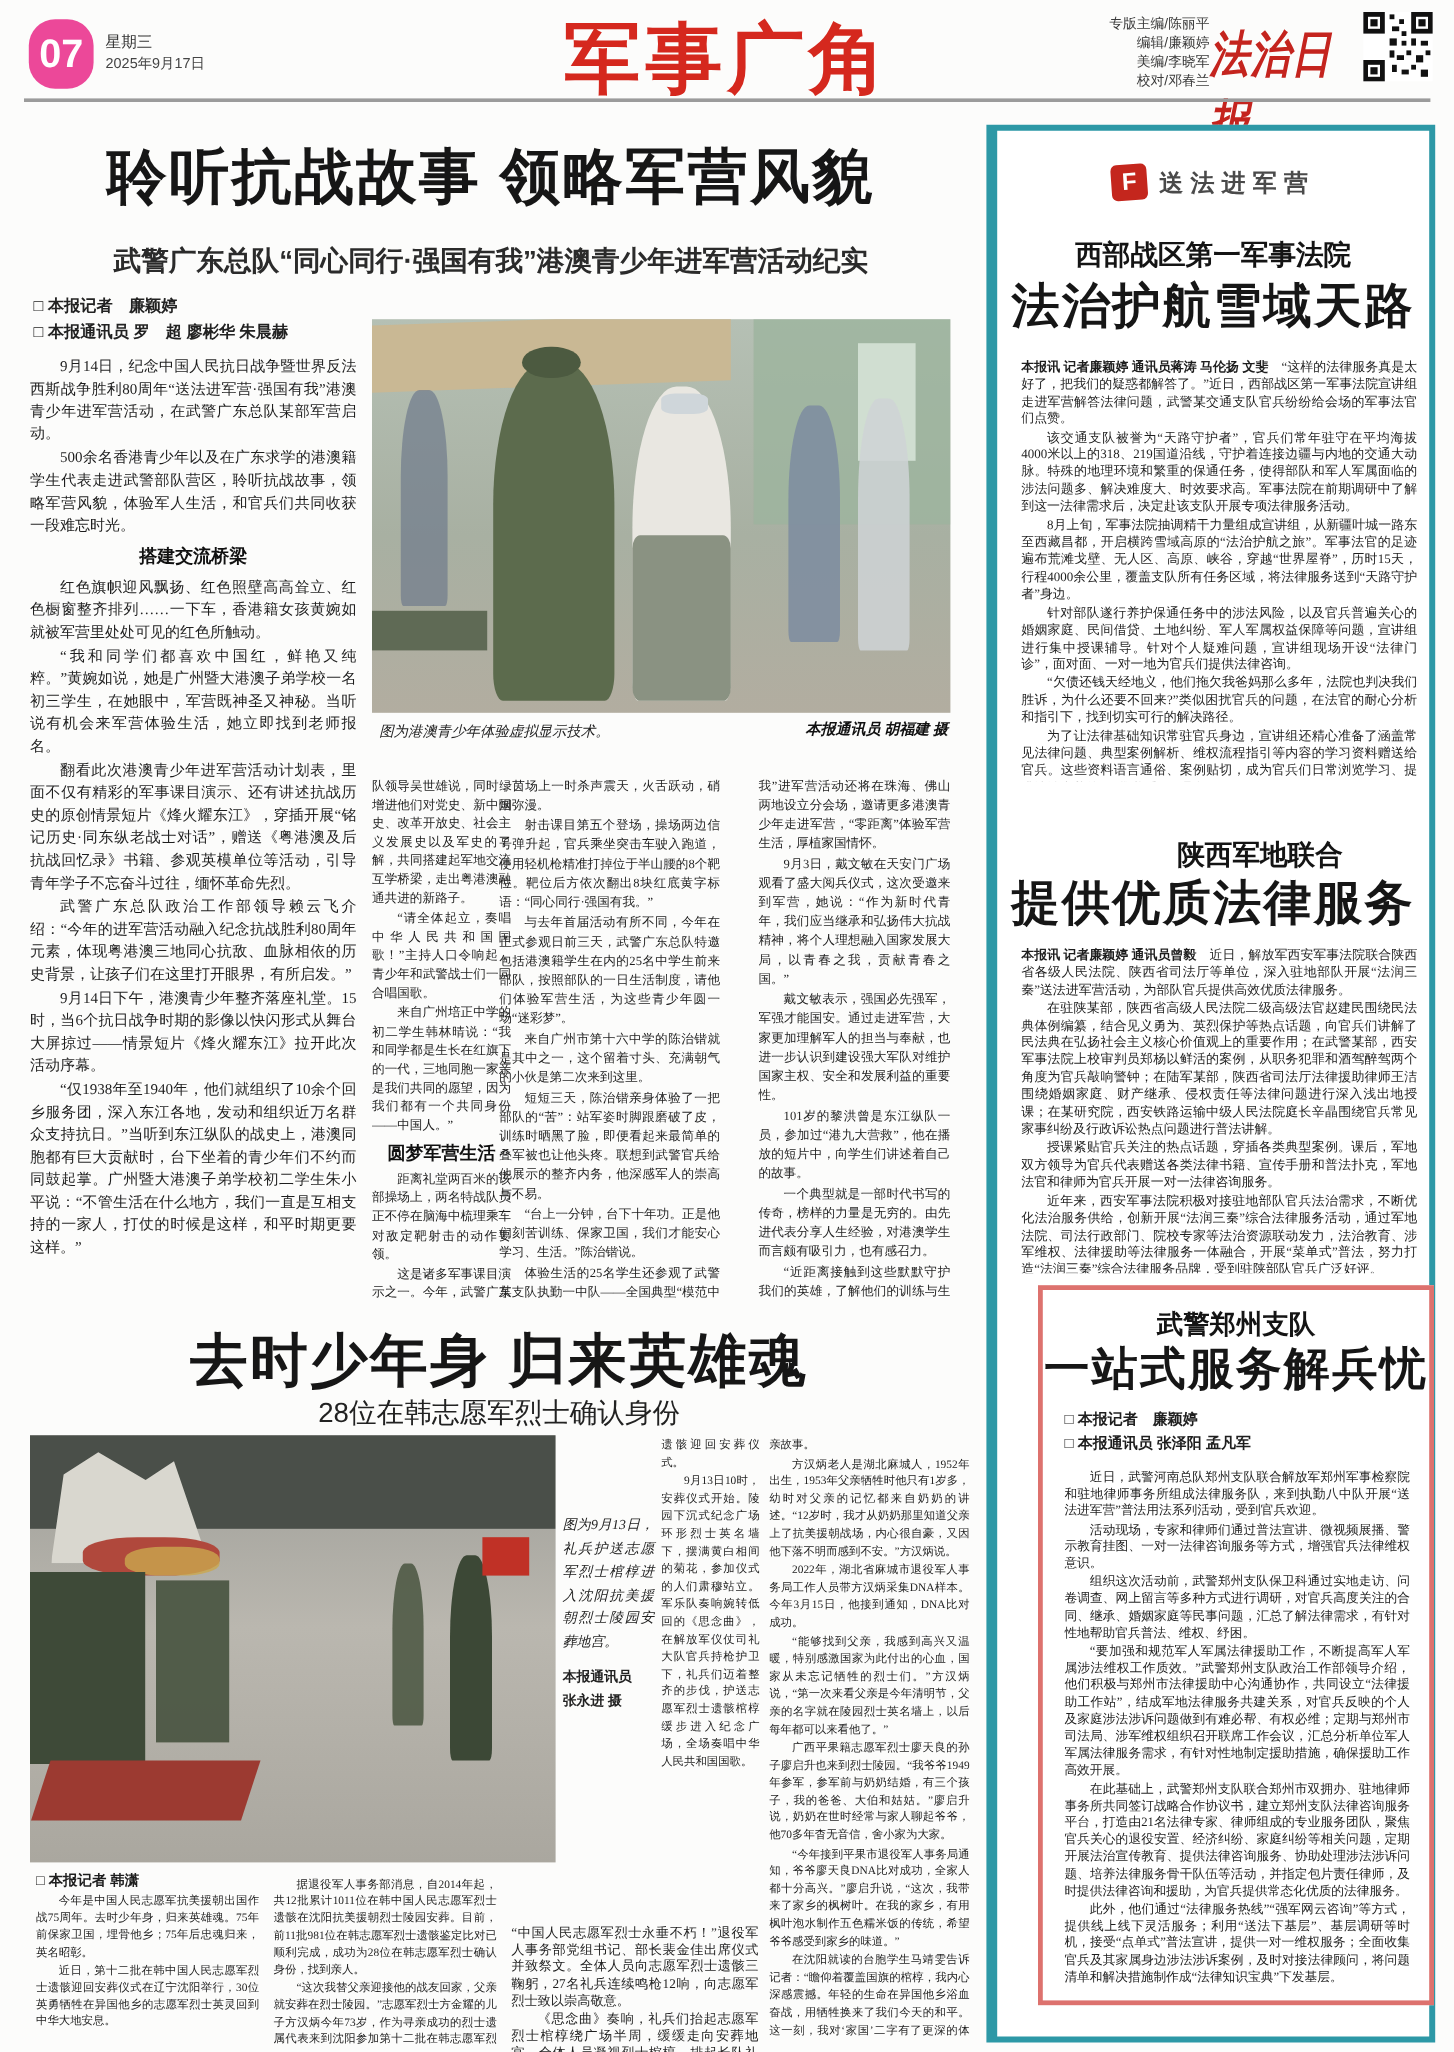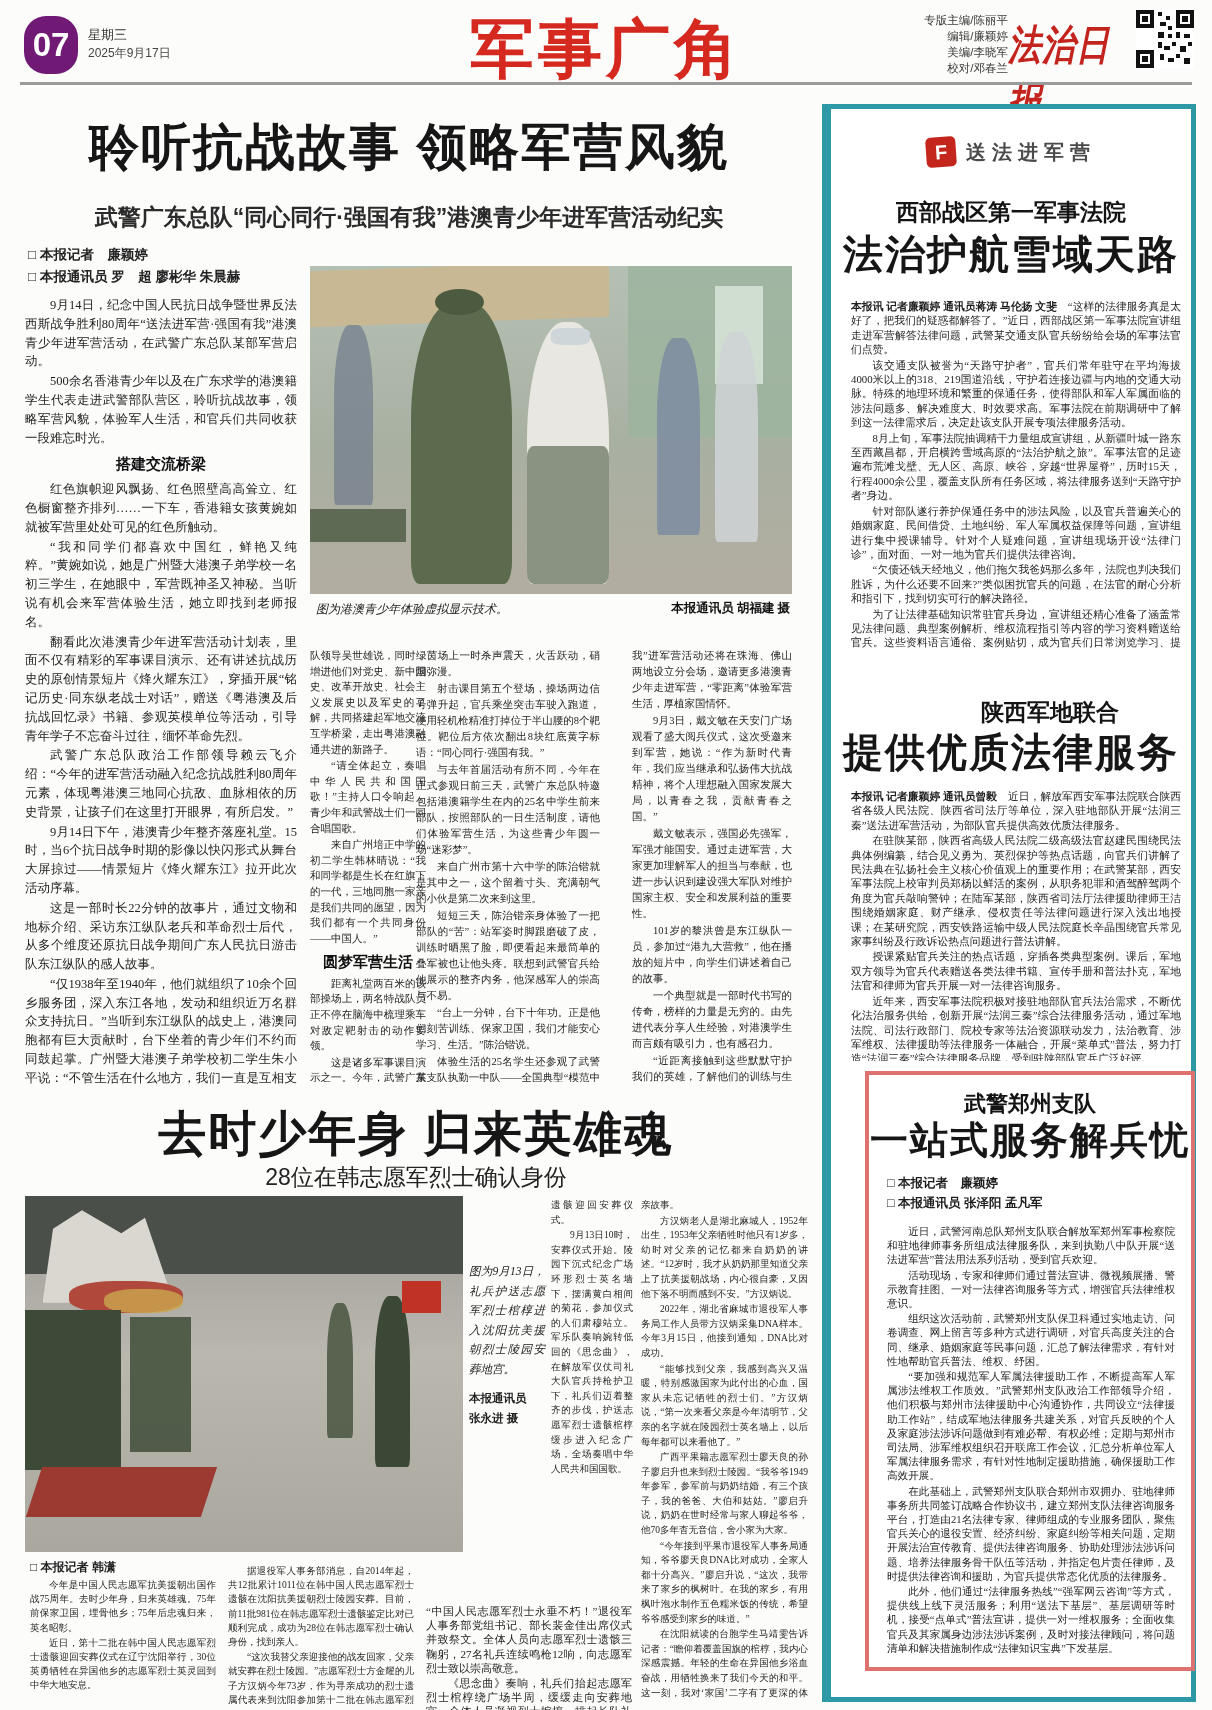--- a/index.html
+++ b/index.html
@@ -24,7 +24,7 @@
 
 <div class="page">
 
-  <div class="abs" style="left:24px;top:16px;width:54px;height:58px;background:#701a75;color:#fff;
+  <div class="abs" style="left:24px;top:16px;width:54px;height:58px;background:#ec4899;color:#fff;
               font-family:'Liberation Sans',sans-serif;font-weight:900;font-size:33px;
               display:flex;align-items:center;justify-content:center;border-radius:22px;">
     <span>07</span>

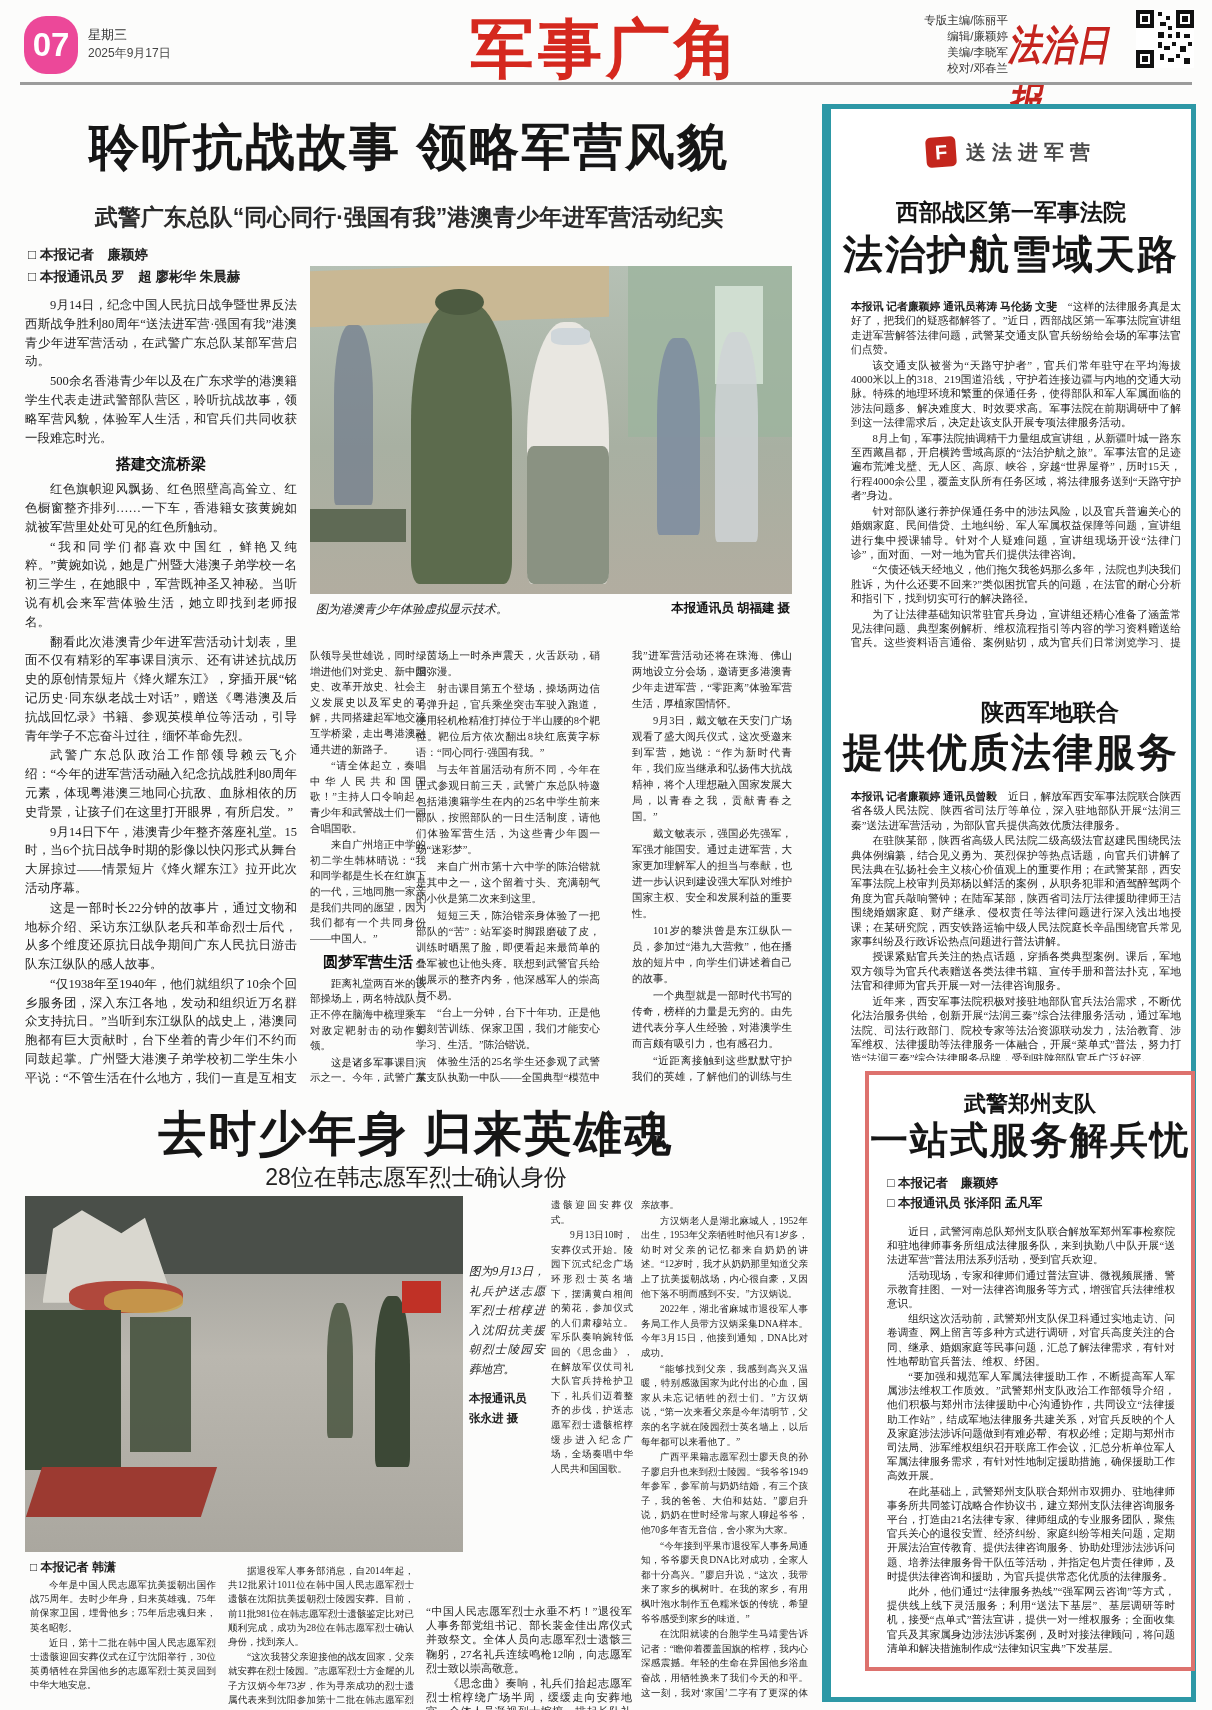--- a/index.html
+++ b/index.html
@@ -102,7 +102,7 @@
     <div style="position:absolute;left:0;top:74%;width:20%;height:10%;background:#5f6a55;"></div>
   </div>
   <div class="abs" style="left:316px;top:601px;font-size:12px;color:#222;font-style:italic;">图为港澳青少年体验虚拟显示技术。</div>
-  <div class="abs" style="left:560px;top:600px;width:230px;text-align:right;font-weight:bold;font-size:12.5px;color:#111;">本报通讯员 胡福建 摄</div>
+  <div class="abs" style="left:560px;top:600px;width:230px;text-align:right;font-weight:bold;font-size:12.5px;color:#111;font-style:italic;">本报通讯员 胡福建 摄</div>
 
   <div class="abs clipcol" style="left:25px;top:296px;width:272px;height:788px;font-size:12.5px;line-height:18.8px;">
       <p class="para">9月14日，纪念中国人民抗日战争暨世界反法西斯战争胜利80周年“送法进军营·强国有我”港澳青少年进军营活动，在武警广东总队某部军营启动。</p>

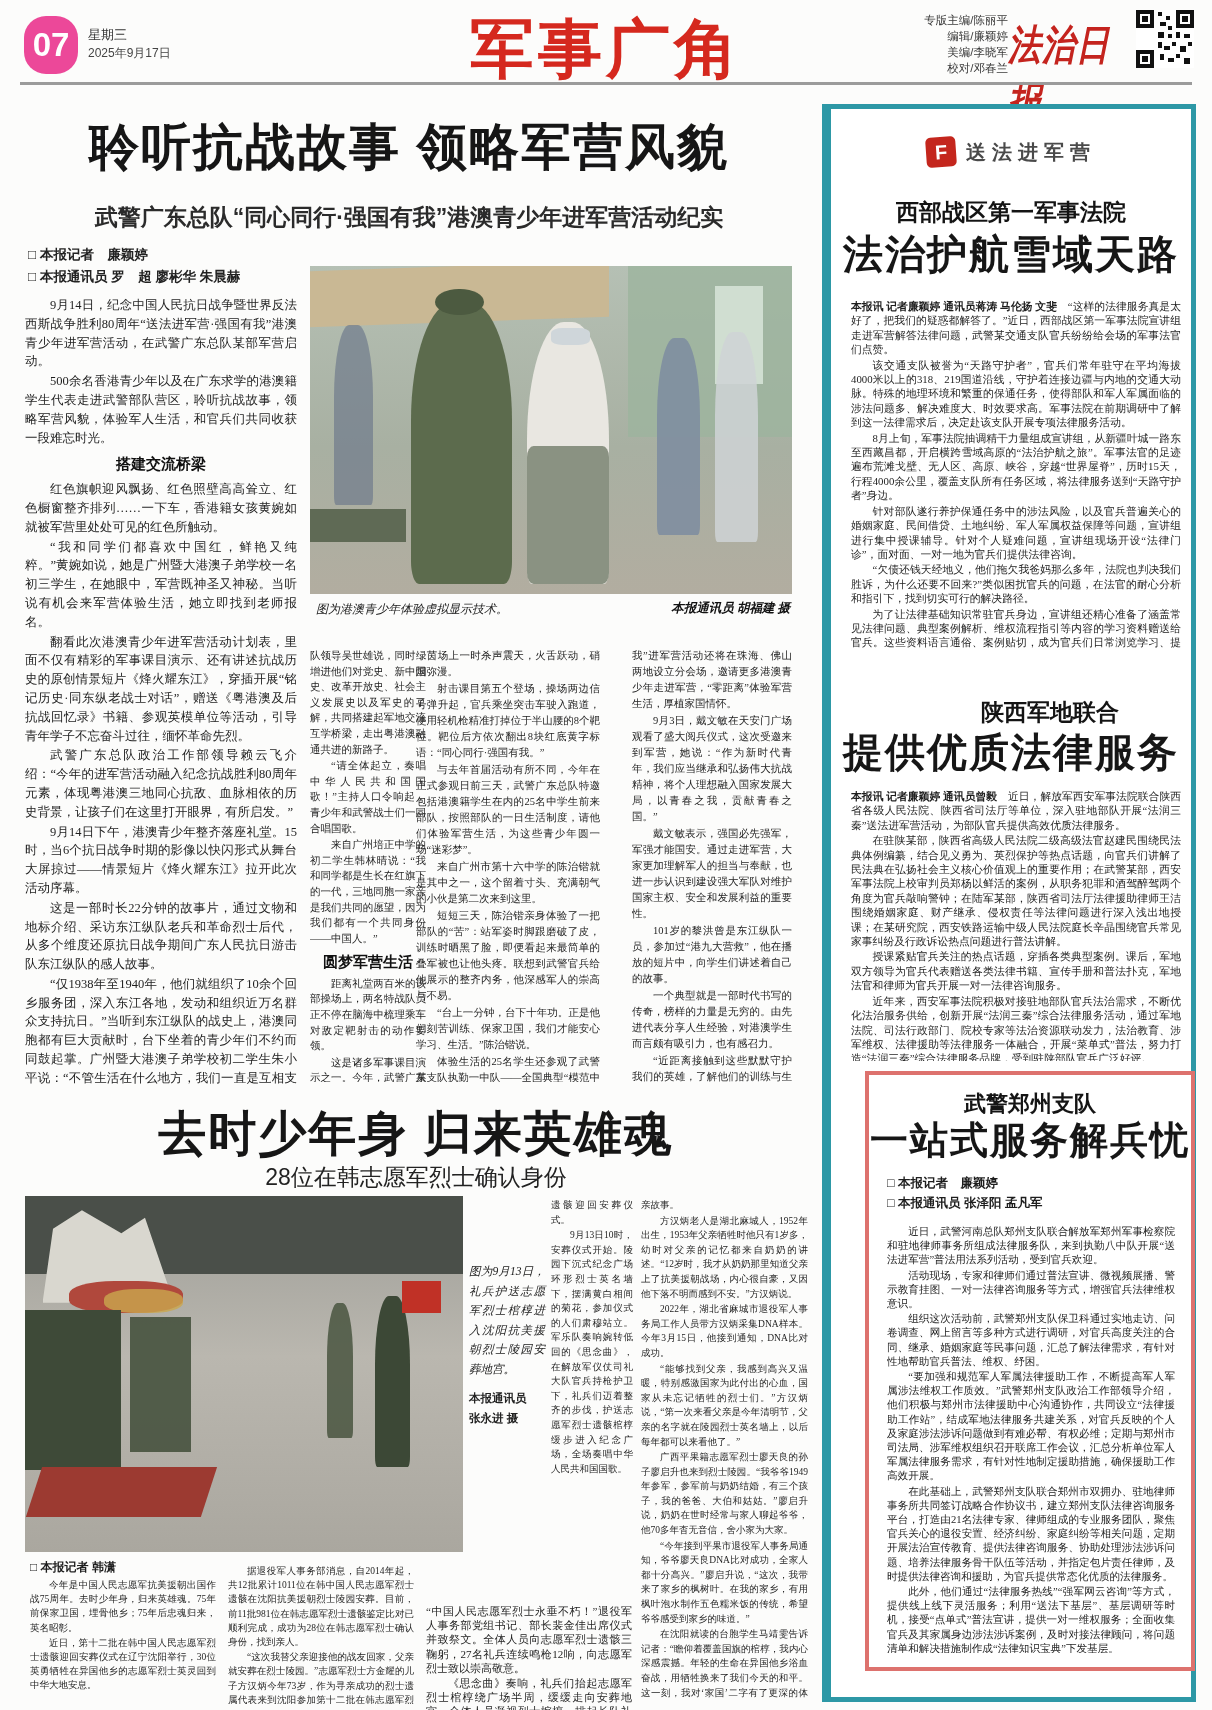--- a/index.html
+++ b/index.html
@@ -113,7 +113,6 @@
       <p class="para">翻看此次港澳青少年进军营活动计划表，里面不仅有精彩的军事课目演示、还有讲述抗战历史的原创情景短片《烽火耀东江》，穿插开展“铭记历史·同东纵老战士对话”，赠送《粤港澳及后抗战回忆录》书籍、参观英模单位等活动，引导青年学子不忘奋斗过往，缅怀革命先烈。</p>
       <p class="para">武警广东总队政治工作部领导赖云飞介绍：“今年的进军营活动融入纪念抗战胜利80周年元素，体现粤港澳三地同心抗敌、血脉相依的历史背景，让孩子们在这里打开眼界，有所启发。”</p>
       <p class="para">9月14日下午，港澳青少年整齐落座礼堂。15时，当6个抗日战争时期的影像以快闪形式从舞台大屏掠过——情景短片《烽火耀东江》拉开此次活动序幕。</p>
-      <p class="para">这是一部时长22分钟的故事片，通过文物和地标介绍、采访东江纵队老兵和革命烈士后代，从多个维度还原抗日战争期间广东人民抗日游击队东江纵队的感人故事。</p>
       <p class="para">“仅1938年至1940年，他们就组织了10余个回乡服务团，深入东江各地，发动和组织近万名群众支持抗日。”当听到东江纵队的战史上，港澳同胞都有巨大贡献时，台下坐着的青少年们不约而同鼓起掌。广州暨大港澳子弟学校初二学生朱小平说：“不管生活在什么地方，我们一直是互相支持的一家人，打仗的时候是这样，和平时期更要这样。”</p>
     </div>
   <div class="abs clipcol" style="left:310px;top:648px;width:116px;height:434px;font-size:10.5px;line-height:15.6px;">

